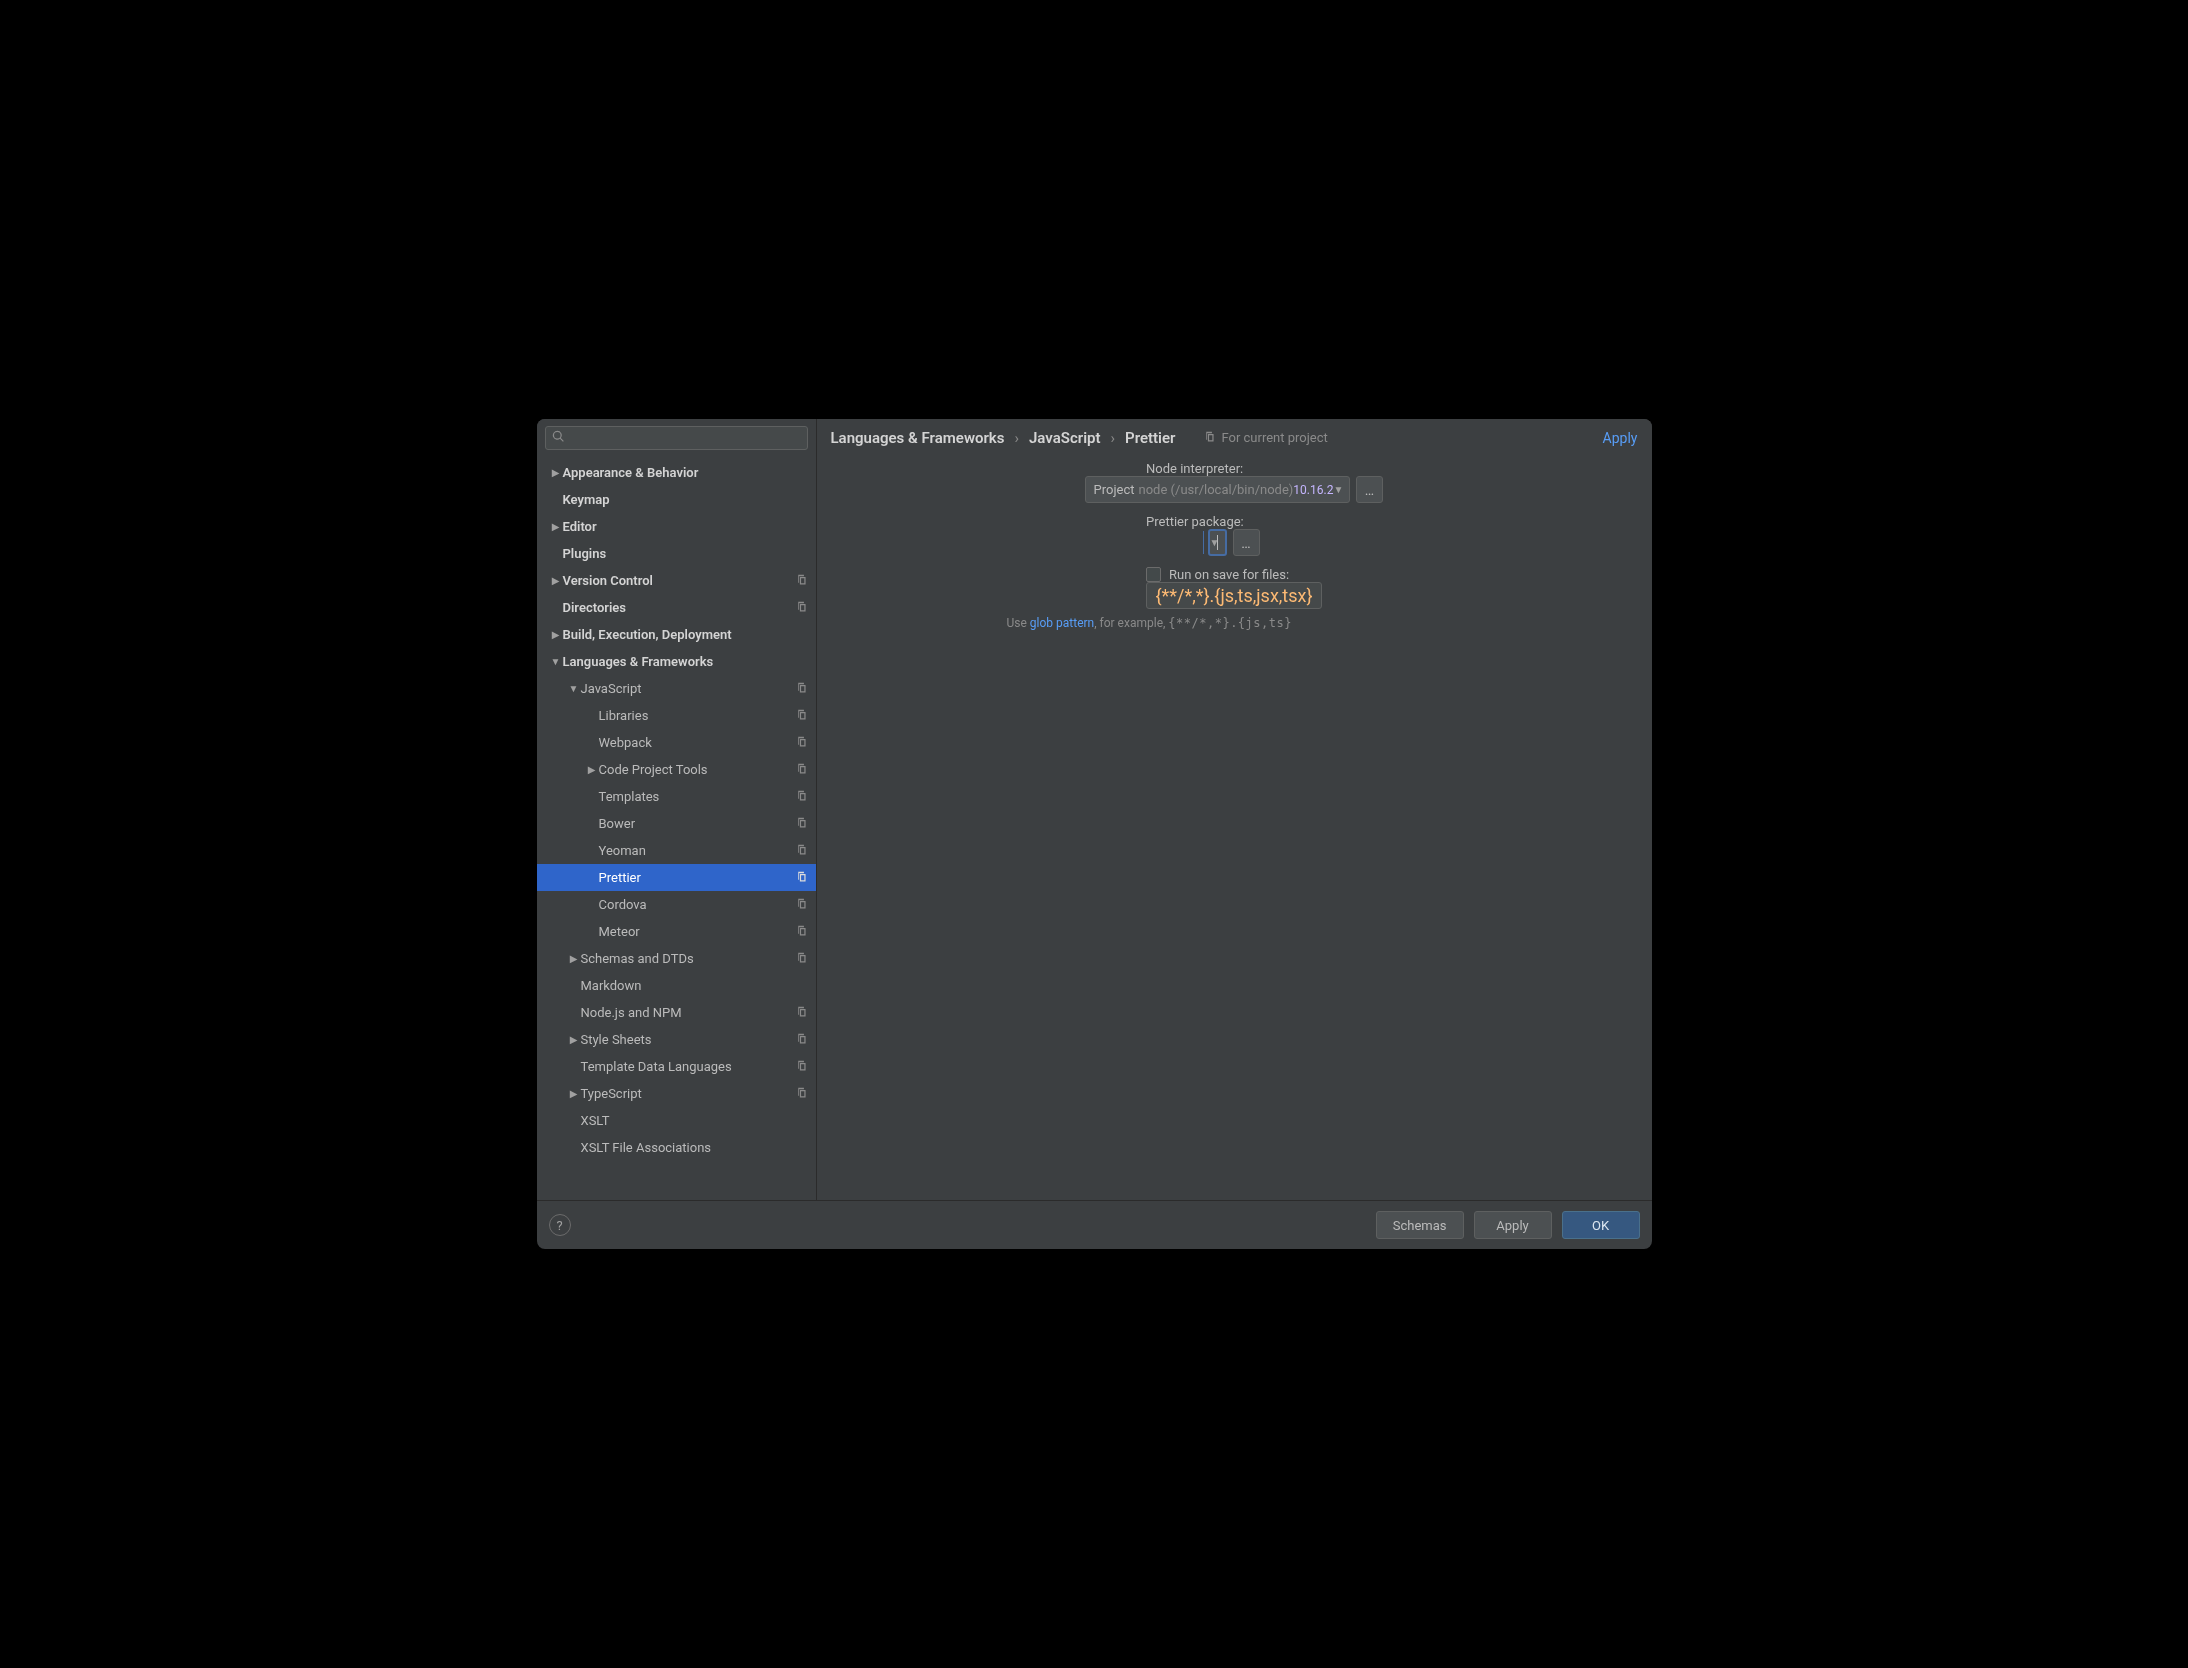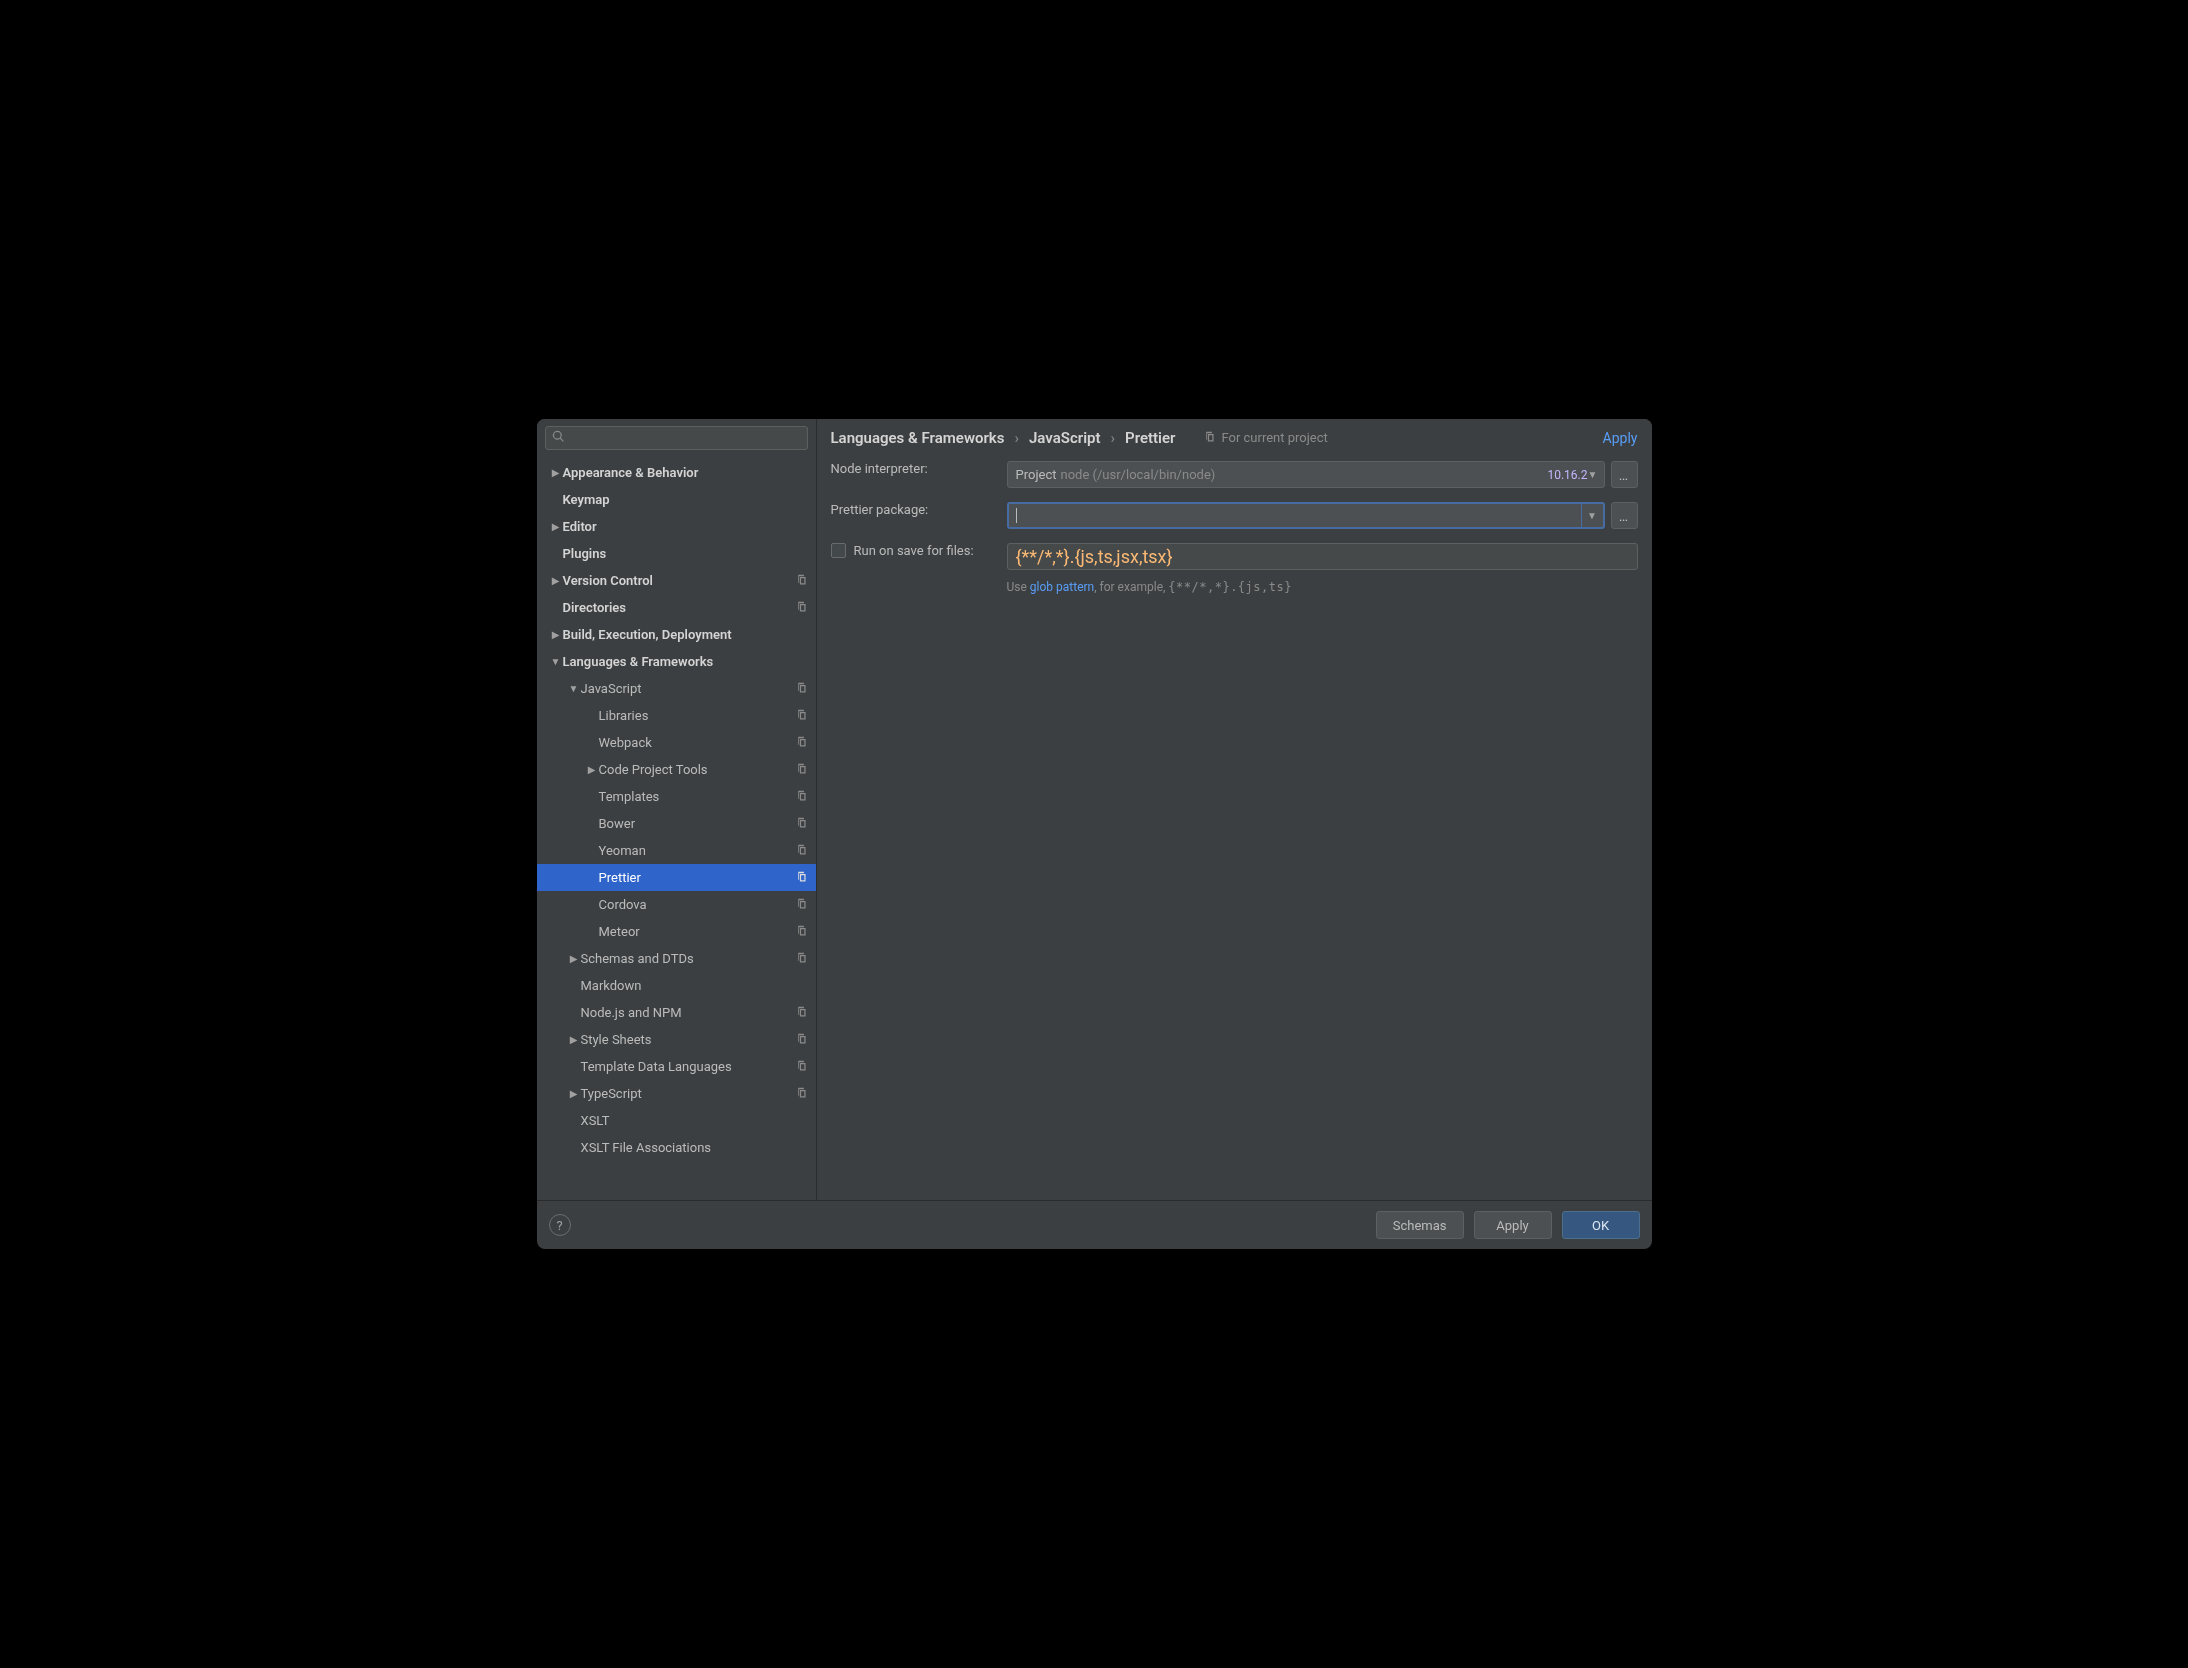--- a/index.html
+++ b/index.html
@@ -148,9 +148,10 @@
   }
   .form-row {
     display: flex;
-    align-items: flex-start;
+    align-items: center;
     min-height: 30px;
     margin-bottom: 11px;
+    flex-direction: column;
   }
   .form-label {
     width: 176px;

